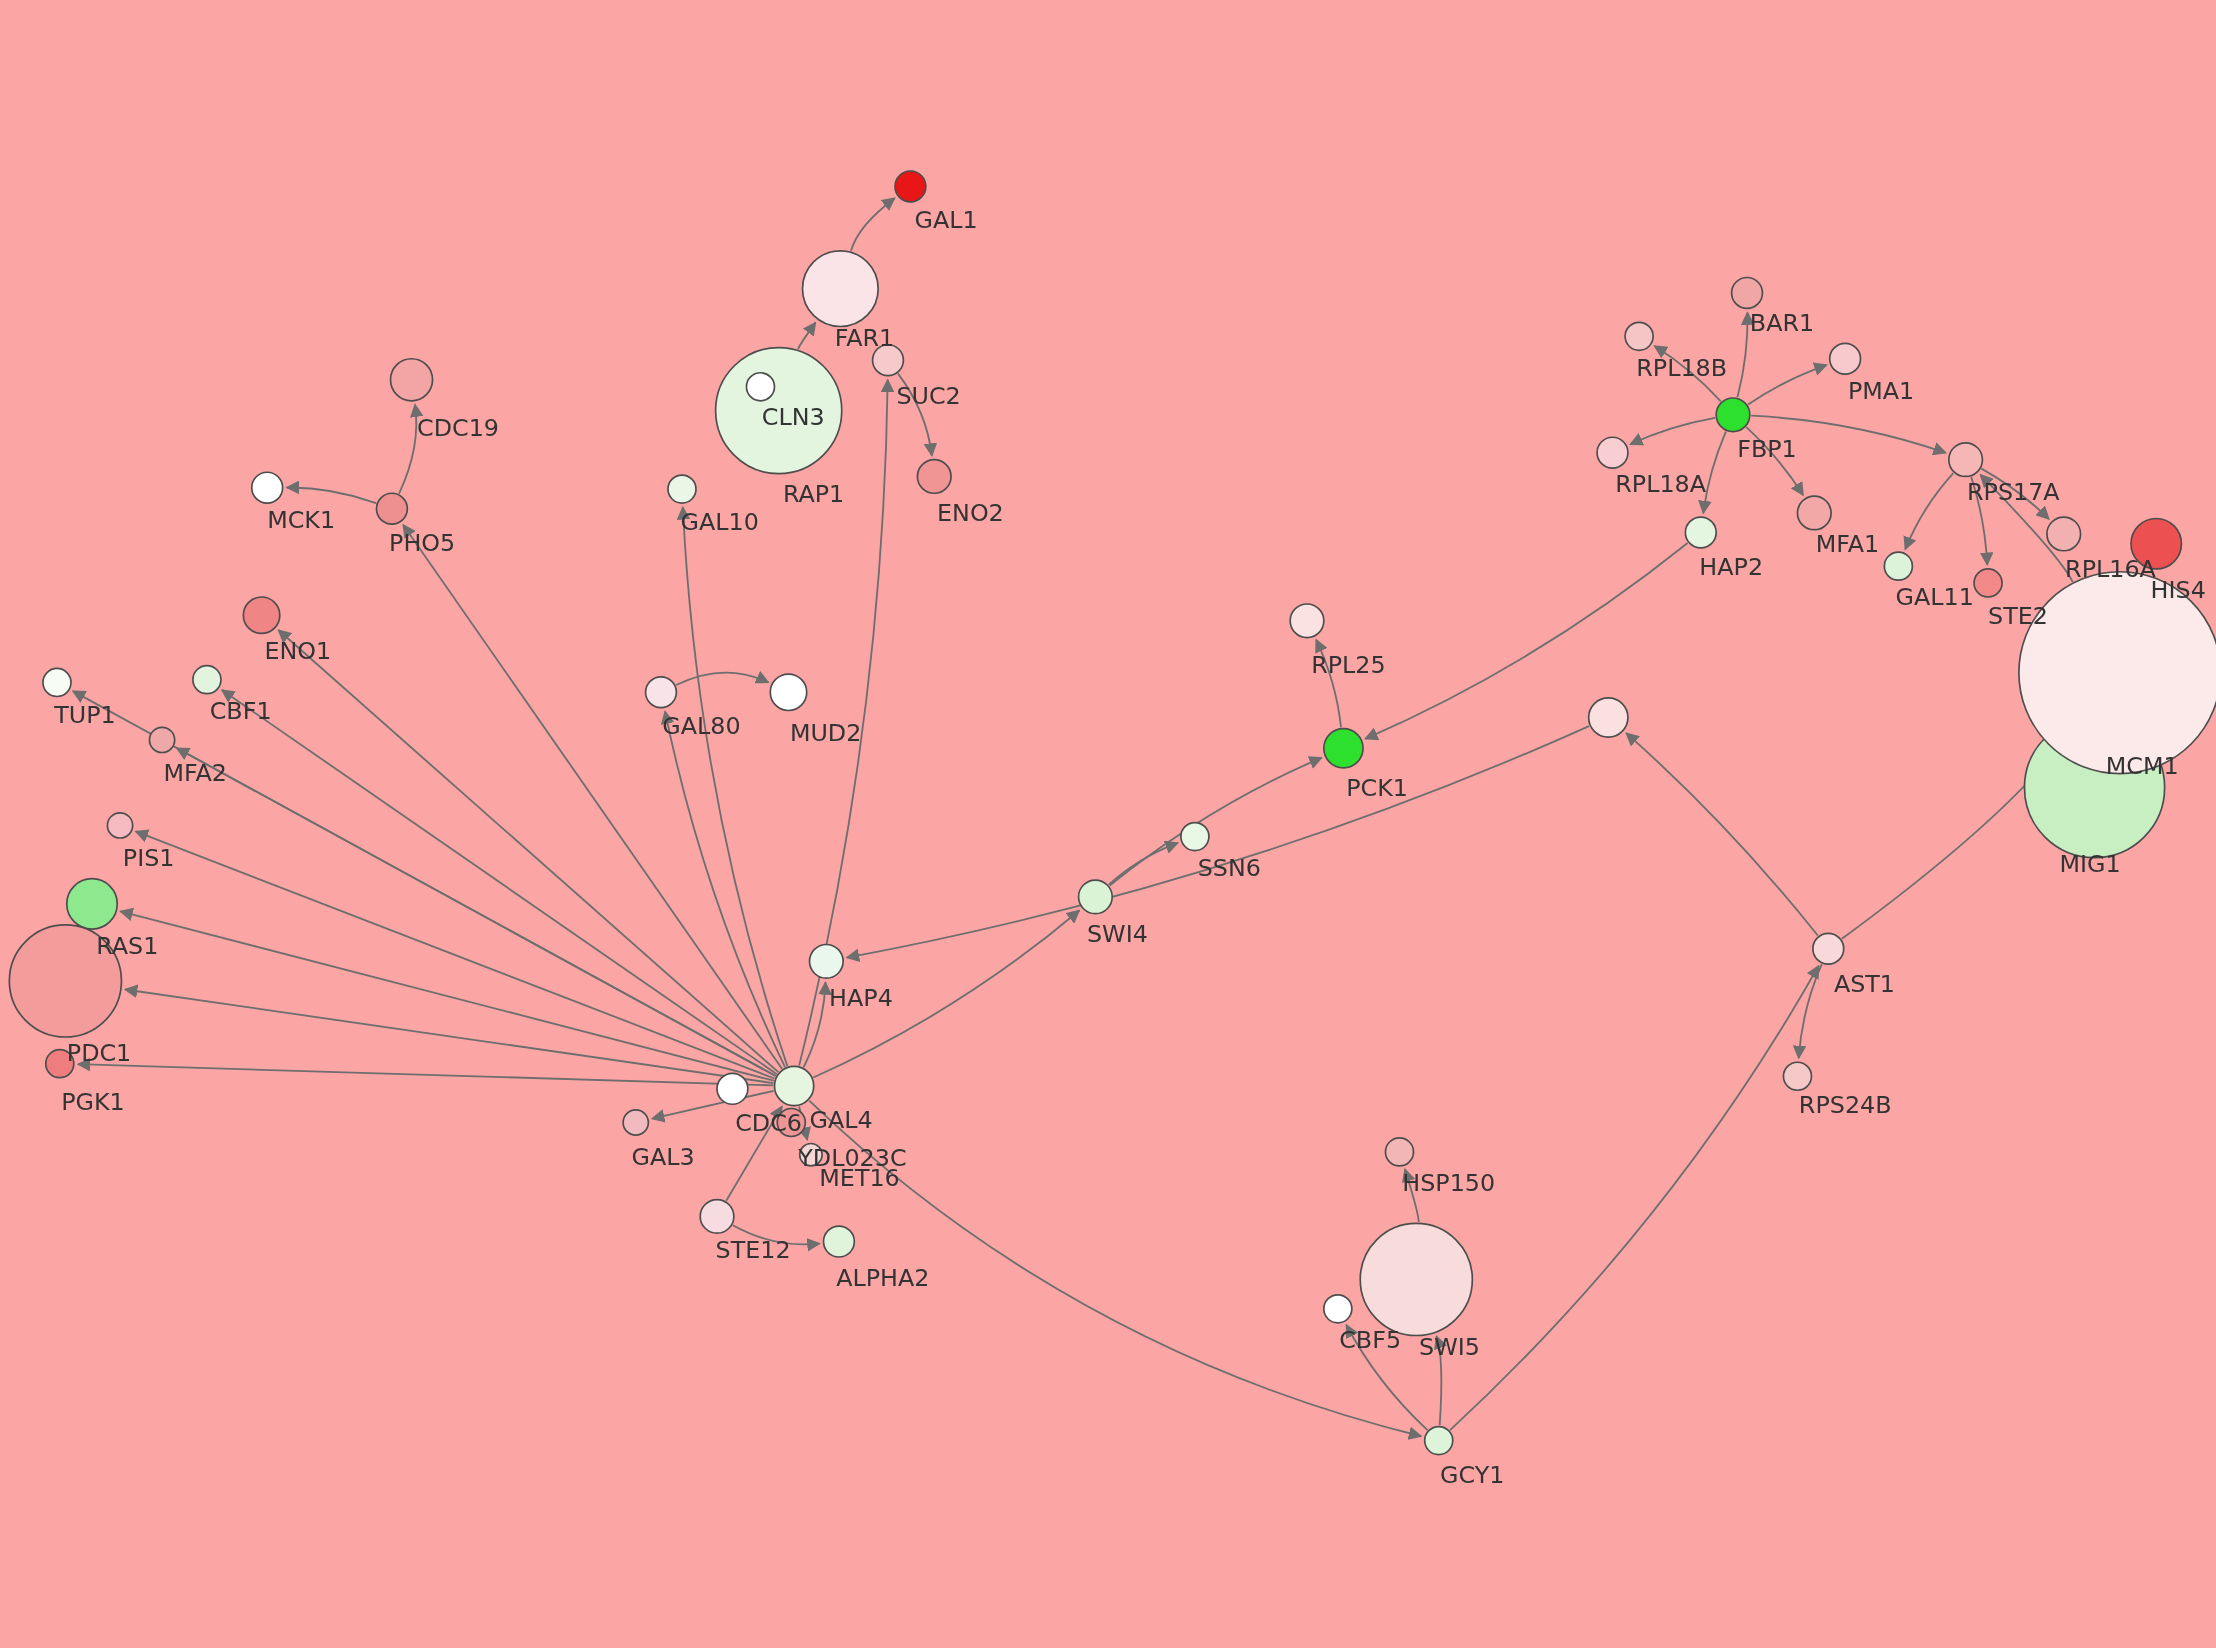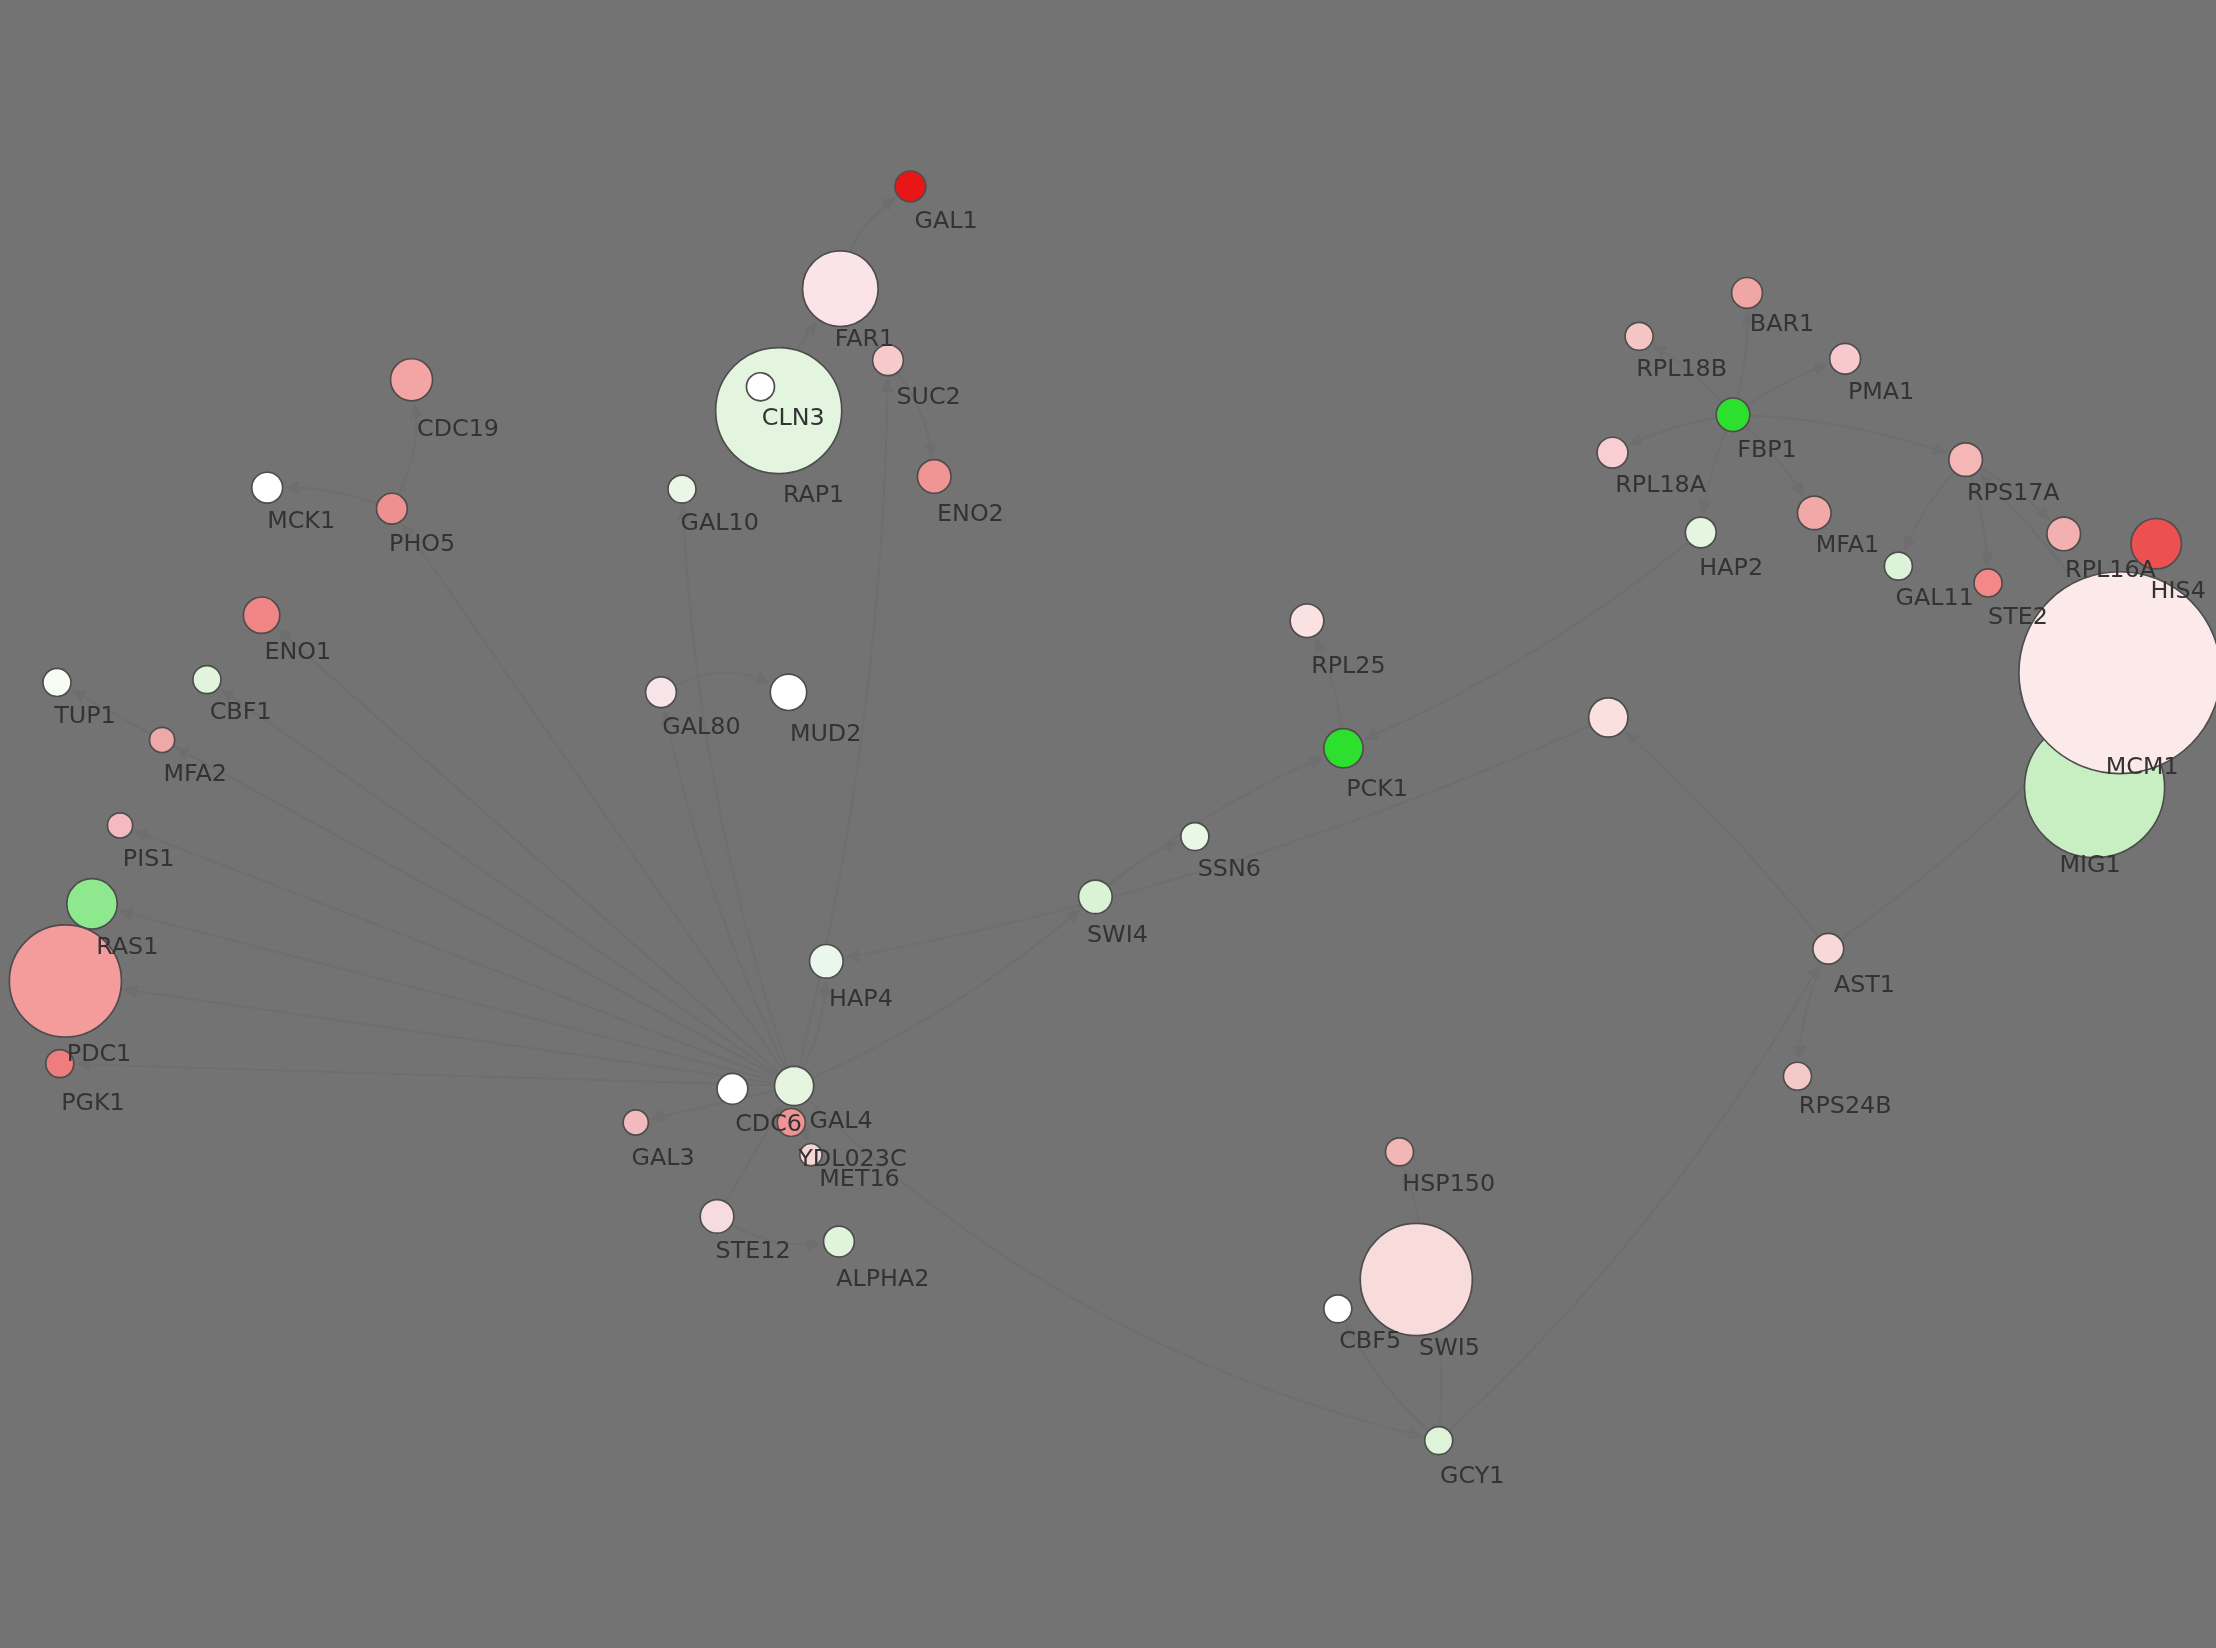--- a/index.html
+++ b/index.html
@@ -13,7 +13,7 @@
   .viewport {
     width: 100vw;
     height: 100vh;
-    background: #737373;
+    background: #fca5a5;
   }
   svg {
     display: block;

